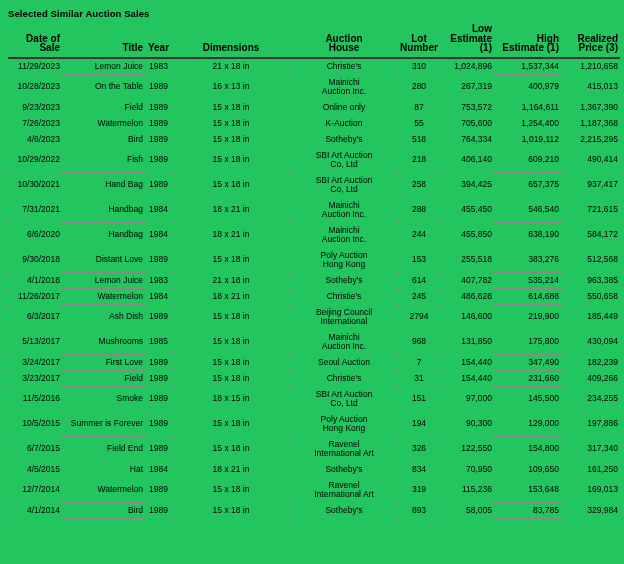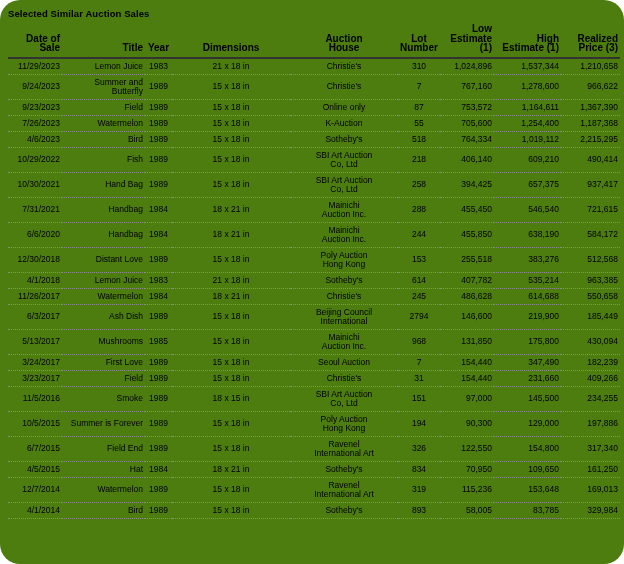--- a/index.html
+++ b/index.html
@@ -15,8 +15,7 @@
     box-sizing: border-box;
     padding: 5px 4px 0 8px;
     overflow: hidden;
-    background: #4d7c0f;
-    border-radius: 20px;
+    background: #22c55e;
   }
   .report-title {
     font-size: 9.5px;

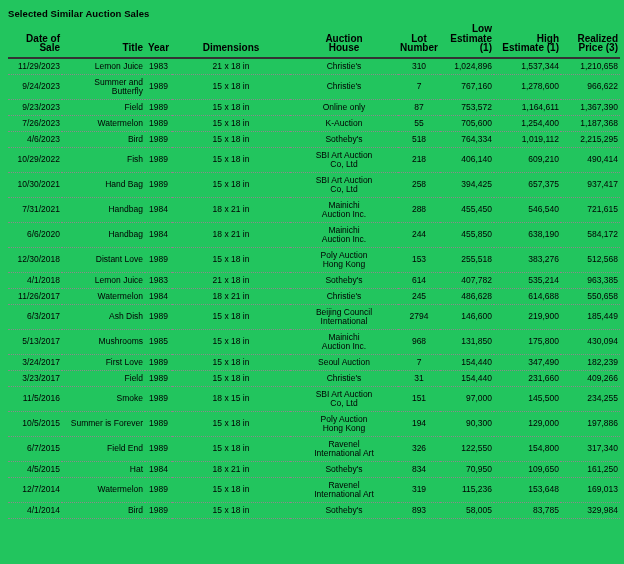--- a/index.html
+++ b/index.html
@@ -98,6 +98,18 @@
           <td class="al-right">1,210,658</td>
         </tr>
         <tr>
+          <td class="al-left">10/28/2023</td>
+          <td class="al-left">On the Table</td>
+          <td class="al-center">1989</td>
+          <td class="al-center">16 x 13 in</td>
+          <td class="al-center">Mainichi
+Auction Inc.</td>
+          <td class="al-center">280</td>
+          <td class="al-right">267,319</td>
+          <td class="al-right">400,979</td>
+          <td class="al-right">415,013</td>
+        </tr>
+        <tr>
           <td class="al-left">9/24/2023</td>
           <td class="al-left">Summer and Butterfly</td>
           <td class="al-center">1989</td>

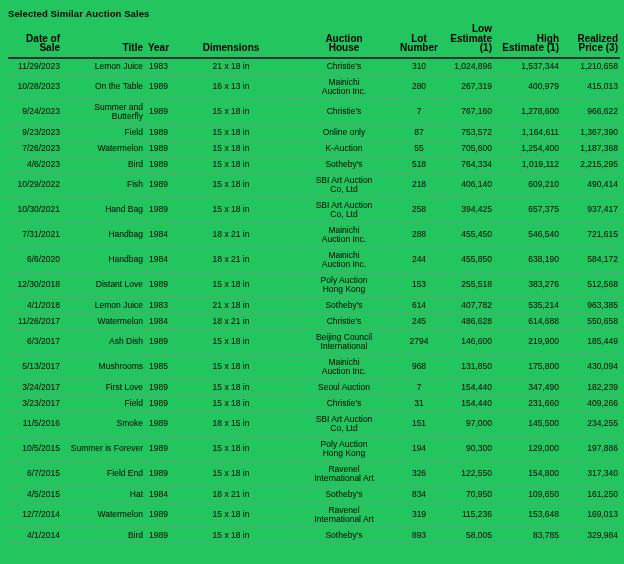--- a/index.html
+++ b/index.html
@@ -110,17 +110,6 @@
           <td class="al-right">415,013</td>
         </tr>
         <tr>
-          <td class="al-left">9/24/2023</td>
-          <td class="al-left">Summer and Butterfly</td>
-          <td class="al-center">1989</td>
-          <td class="al-center">15 x 18 in</td>
-          <td class="al-center">Christie's</td>
-          <td class="al-center">7</td>
-          <td class="al-right">767,160</td>
-          <td class="al-right">1,278,600</td>
-          <td class="al-right">966,622</td>
-        </tr>
-        <tr>
           <td class="al-left">9/23/2023</td>
           <td class="al-left">Field</td>
           <td class="al-center">1989</td>

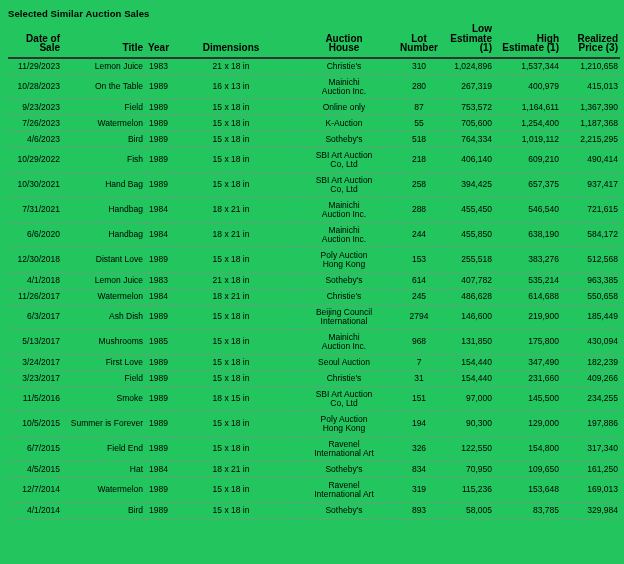--- a/index.html
+++ b/index.html
@@ -191,7 +191,7 @@
           <td class="al-right">584,172</td>
         </tr>
         <tr>
-          <td class="al-left">12/30/2018</td>
+          <td class="al-left">9/30/2018</td>
           <td class="al-left">Distant Love</td>
           <td class="al-center">1989</td>
           <td class="al-center">15 x 18 in</td>

